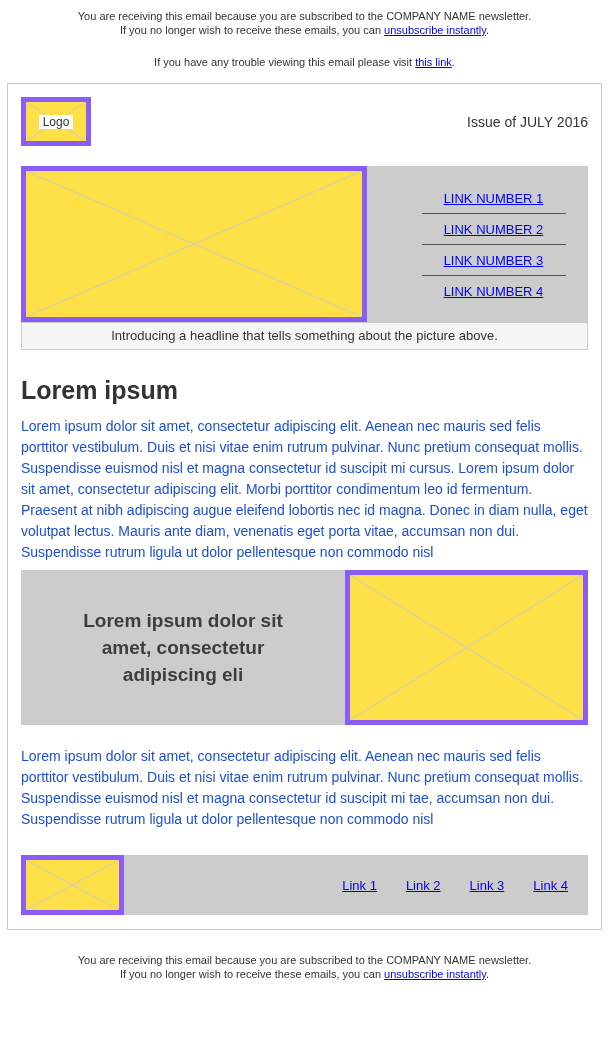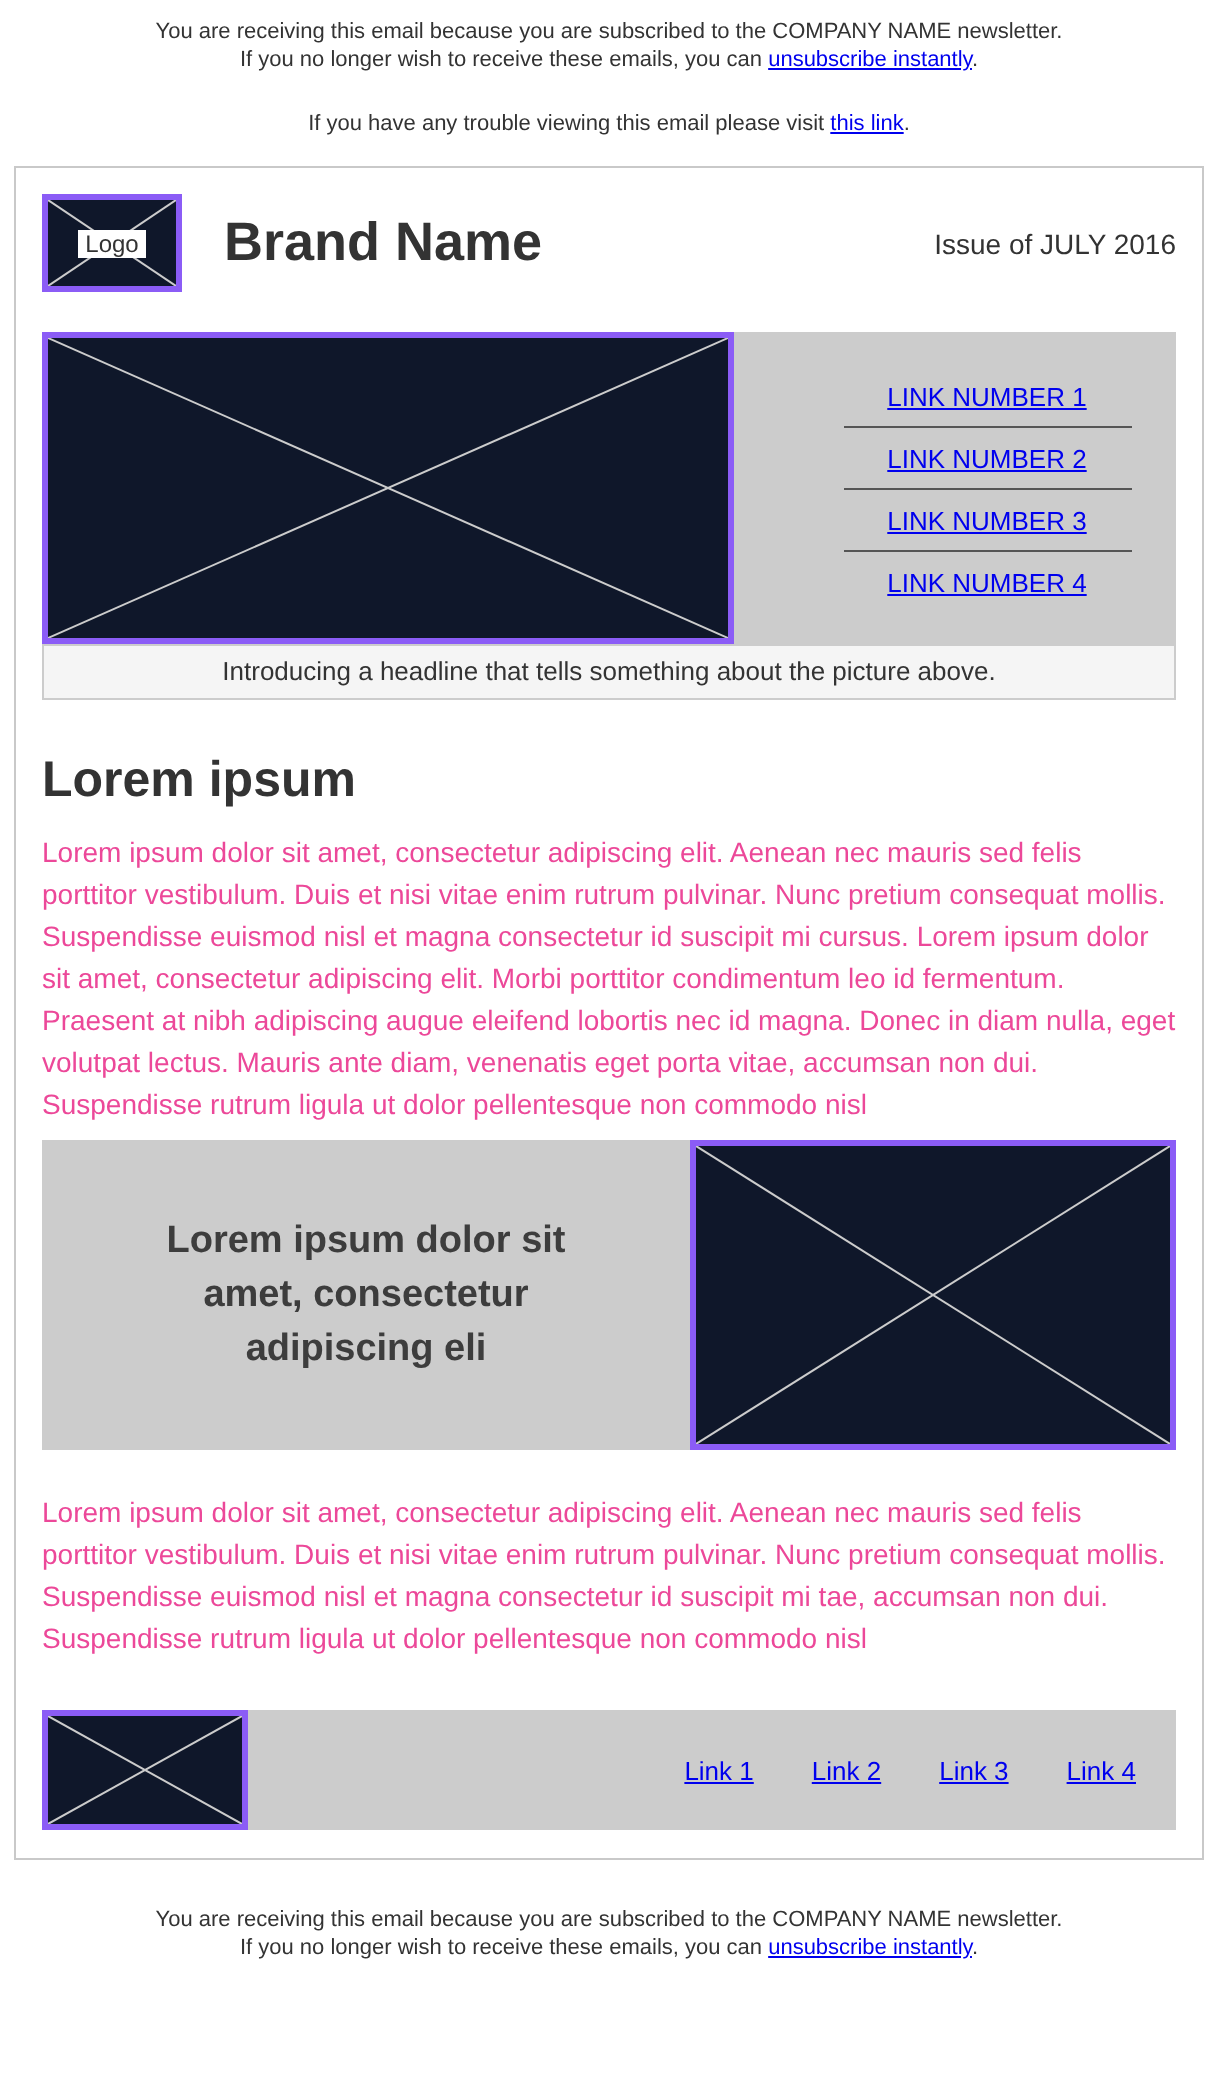--- a/index.html
+++ b/index.html
@@ -25,7 +25,7 @@
 
   
   .header { display:flex; align-items:center; margin-bottom:20px; }
-  .ph { position:relative; background:#0f172a; border:3px solid #8b5cf6; overflow:hidden; }
+  .ph { position:relative; background:#fde047; border:5px solid #8b5cf6; overflow:hidden; }
   .ph svg { position:absolute; inset:0; width:100%; height:100%; }
   .logo-box { width:70px; height:49px; flex:0 0 auto; display:flex; align-items:center; justify-content:center; }
   .logo-label { position:relative; z-index:1; background:#fff; padding:0 4px; font-size:12px; color:#333; }

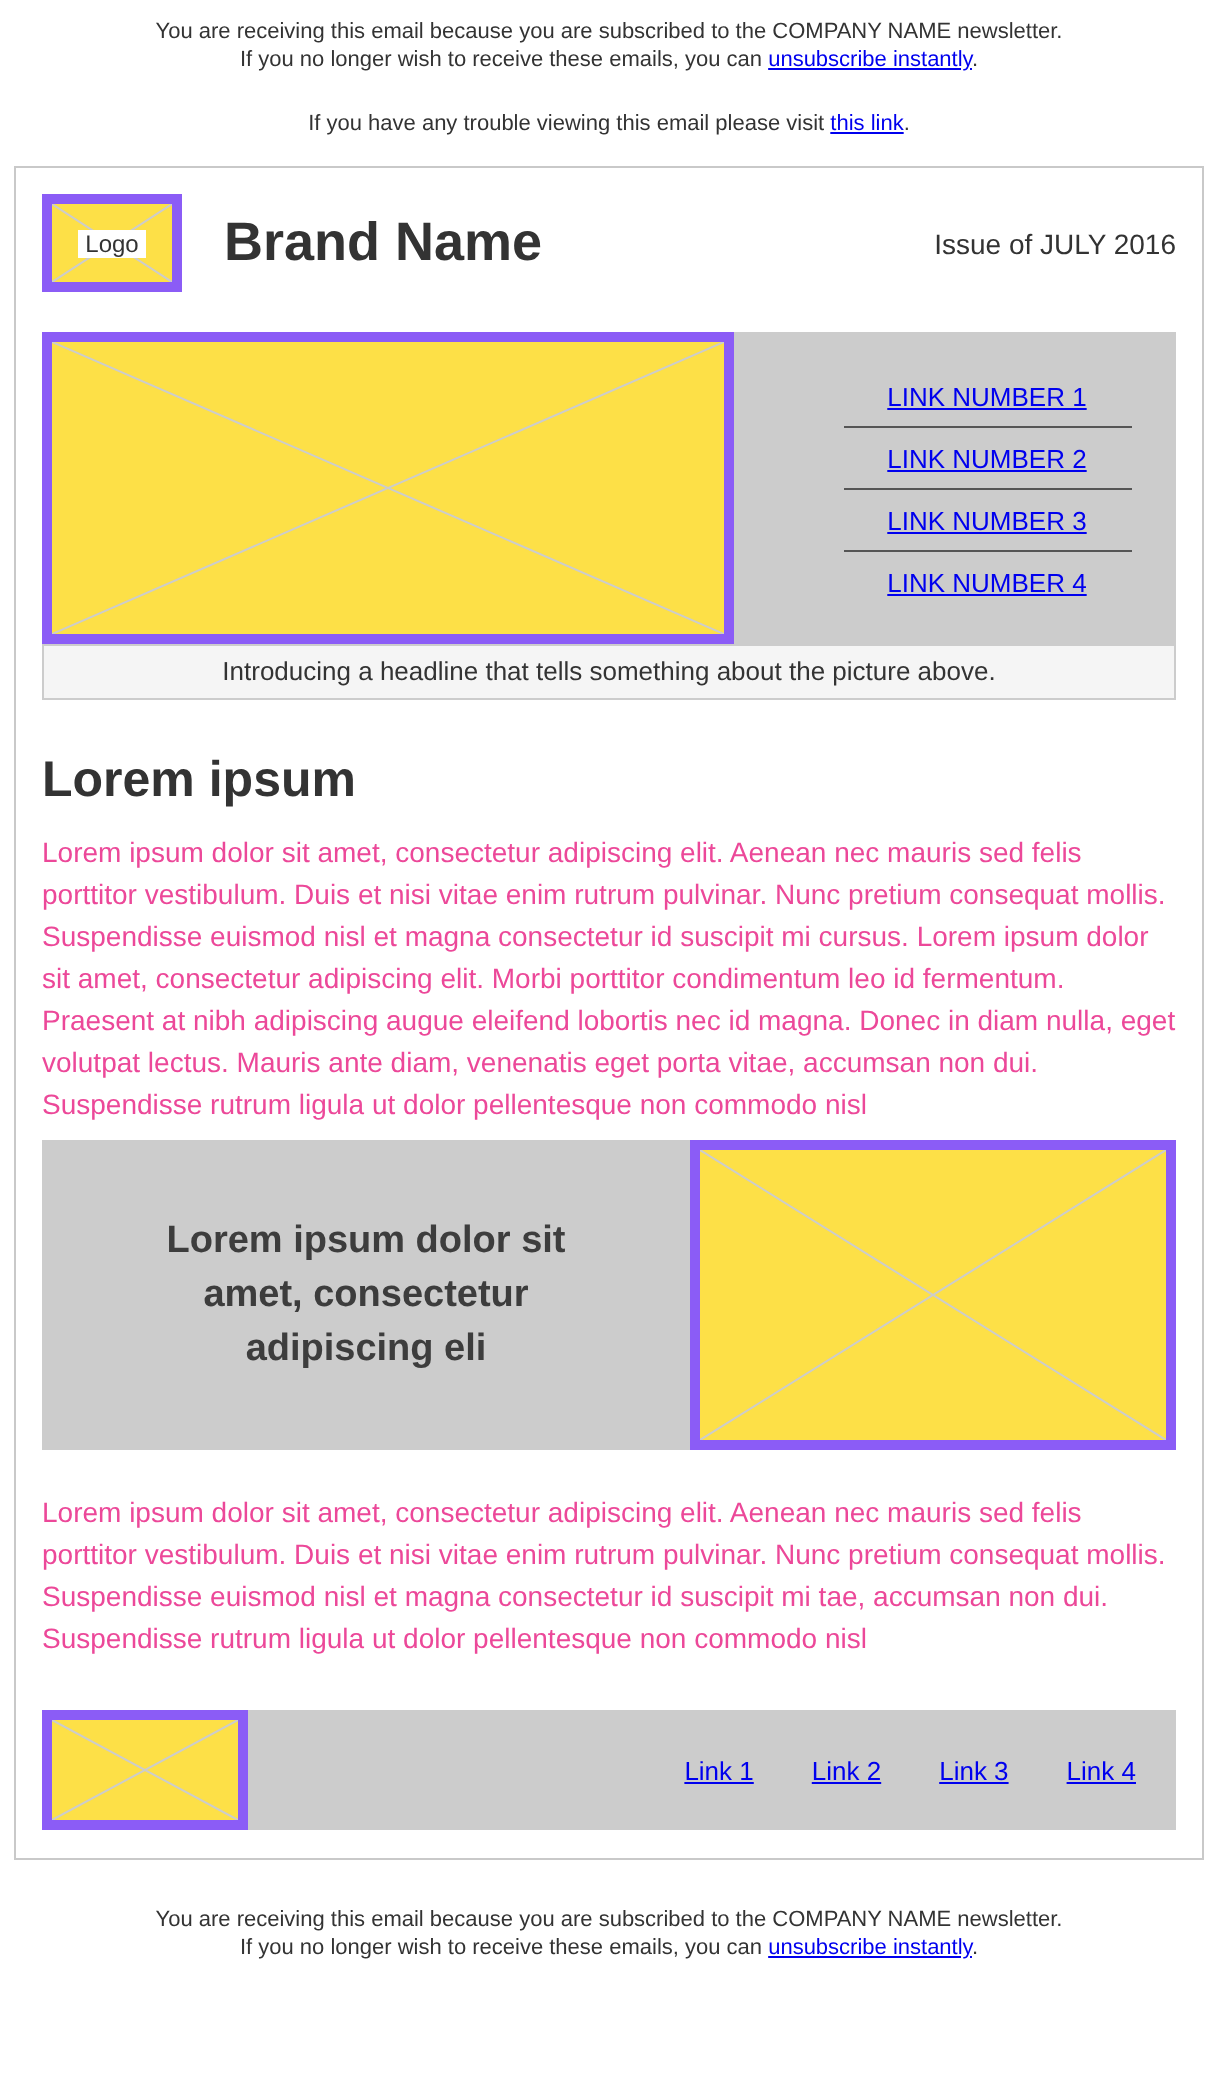--- a/index.html
+++ b/index.html
@@ -101,7 +101,6 @@
       </svg>
       <span class="logo-label">Logo</span>
     </div>
-    <div class="brand">Brand Name</div>
     <div class="issue">Issue of JULY 2016</div>
   </div>
 

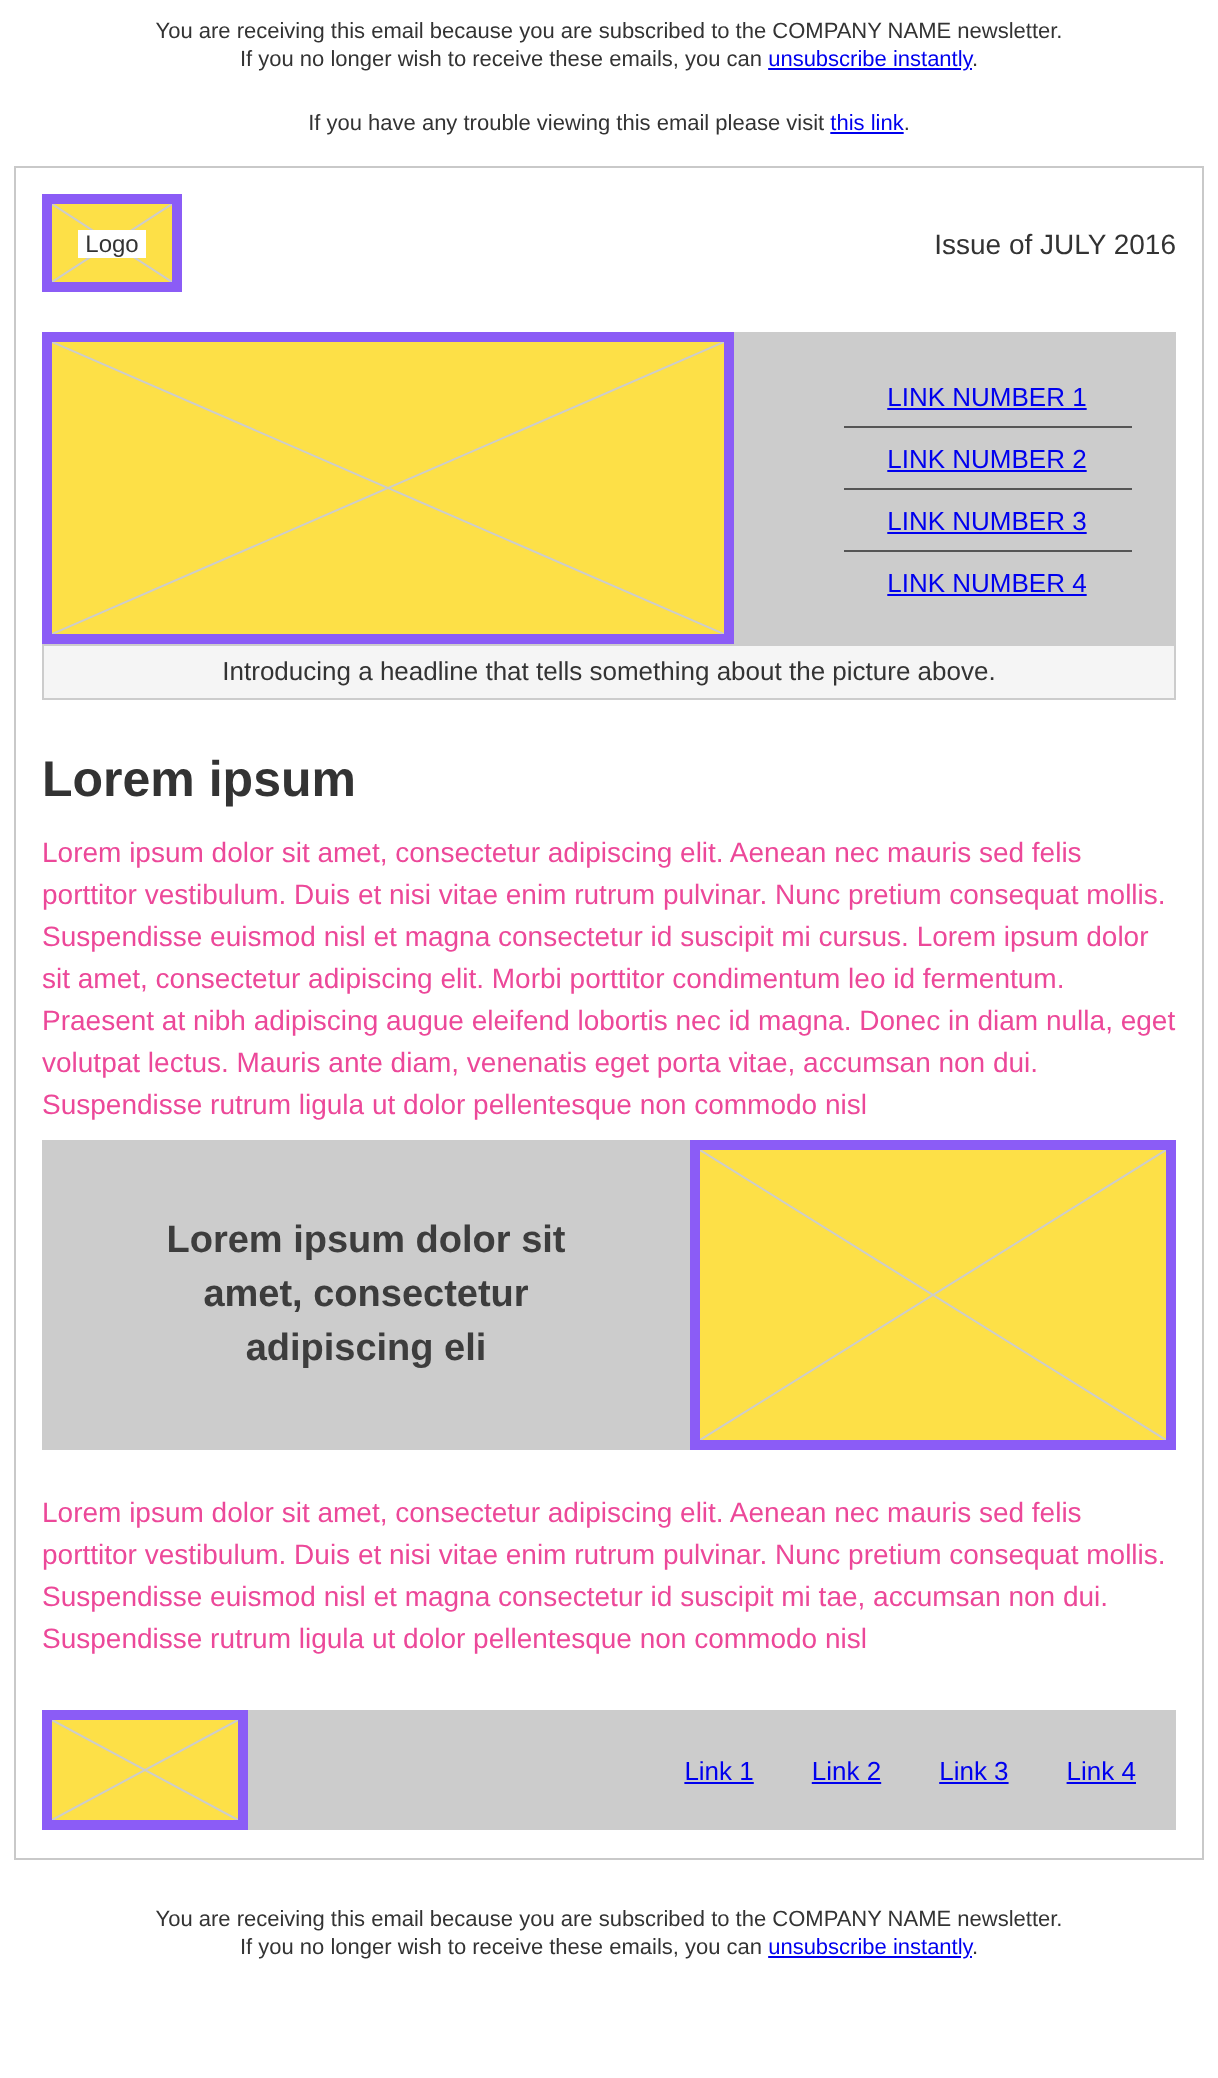--- a/index.html
+++ b/index.html
@@ -49,7 +49,7 @@
 
   
   .article-heading { font-size:25px; font-weight:bold; color:#333; margin:26px 0 11px 0; }
-  .body-text { font-size:14px; line-height:21px; color:#ec4899; }
+  .body-text { font-size:14px; line-height:21px; color:#1d4ed8; }
 
   
   .callout { display:flex; height:155px; background:#ccc; margin-top:7px; }

